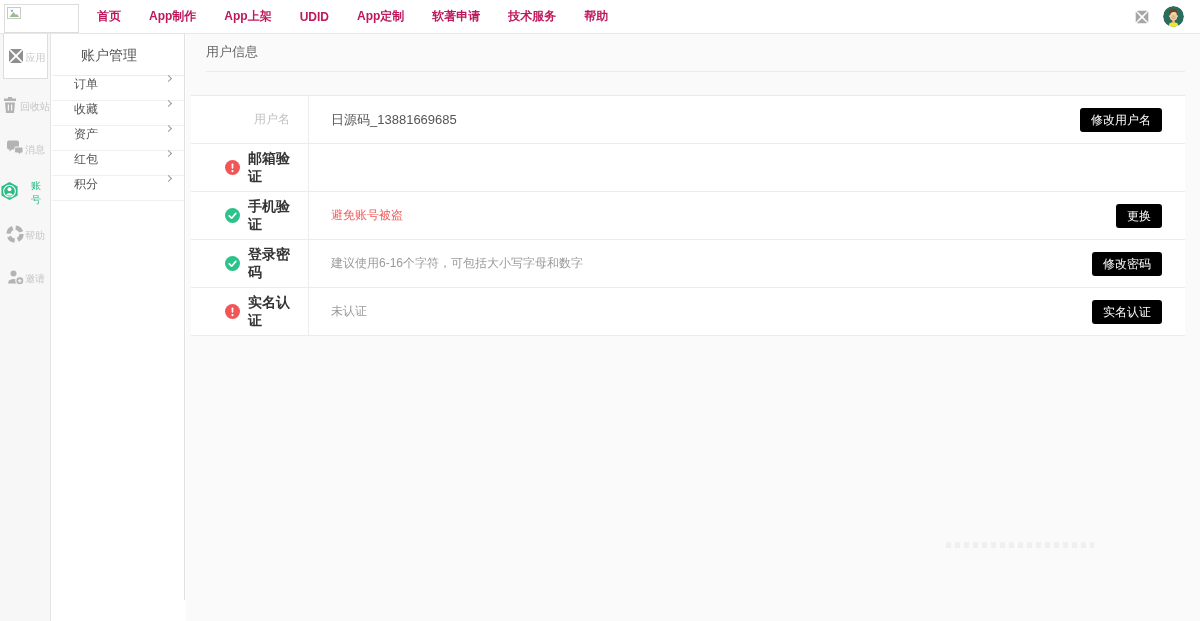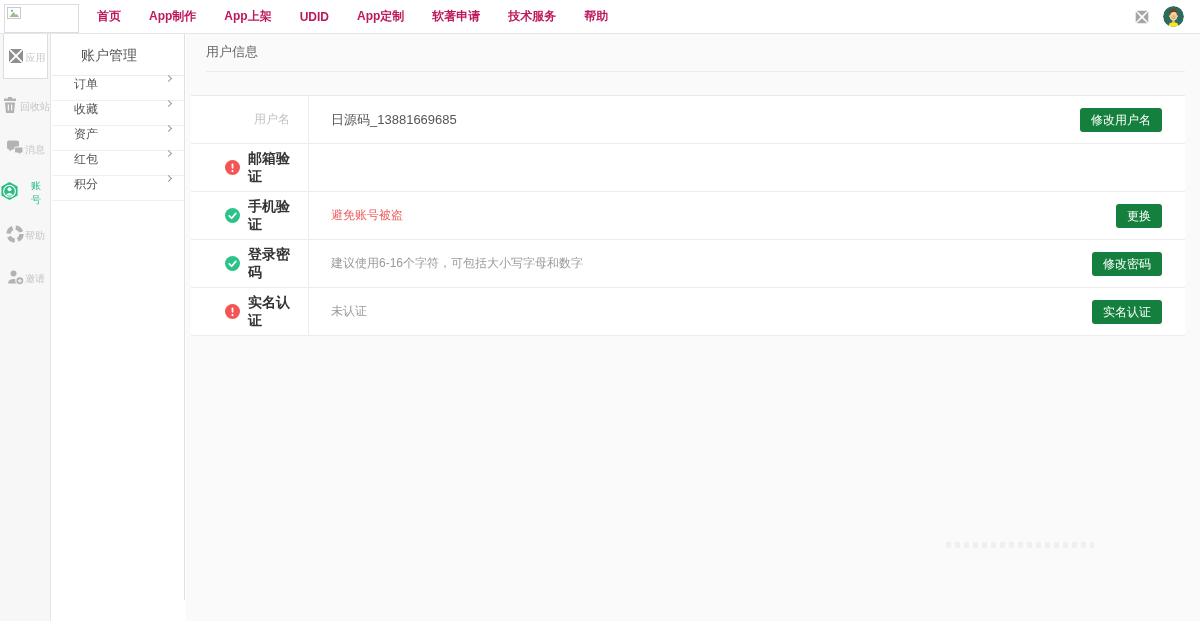--- a/index.html
+++ b/index.html
@@ -67,7 +67,7 @@
   .username { font-size:13px; color:#555; }
   .warn-link { color:#f05b5b; cursor:pointer; }
   .sicon { width:15px; height:15px; flex:0 0 15px; }
-  .btn { margin-left:auto; margin-right:23px; background:#15803d; color:#fff;
+  .btn { margin-left:auto; margin-right:23px; background:#000000; color:#fff;
          font-size:12px; line-height:1; padding:6px 11px; border:none;
          border-radius:3px; cursor:pointer; font-family:"Liberation Sans", sans-serif; }
   .avatar-lg { width:85px; height:85px; border-radius:50%; overflow:hidden; cursor:pointer; }

